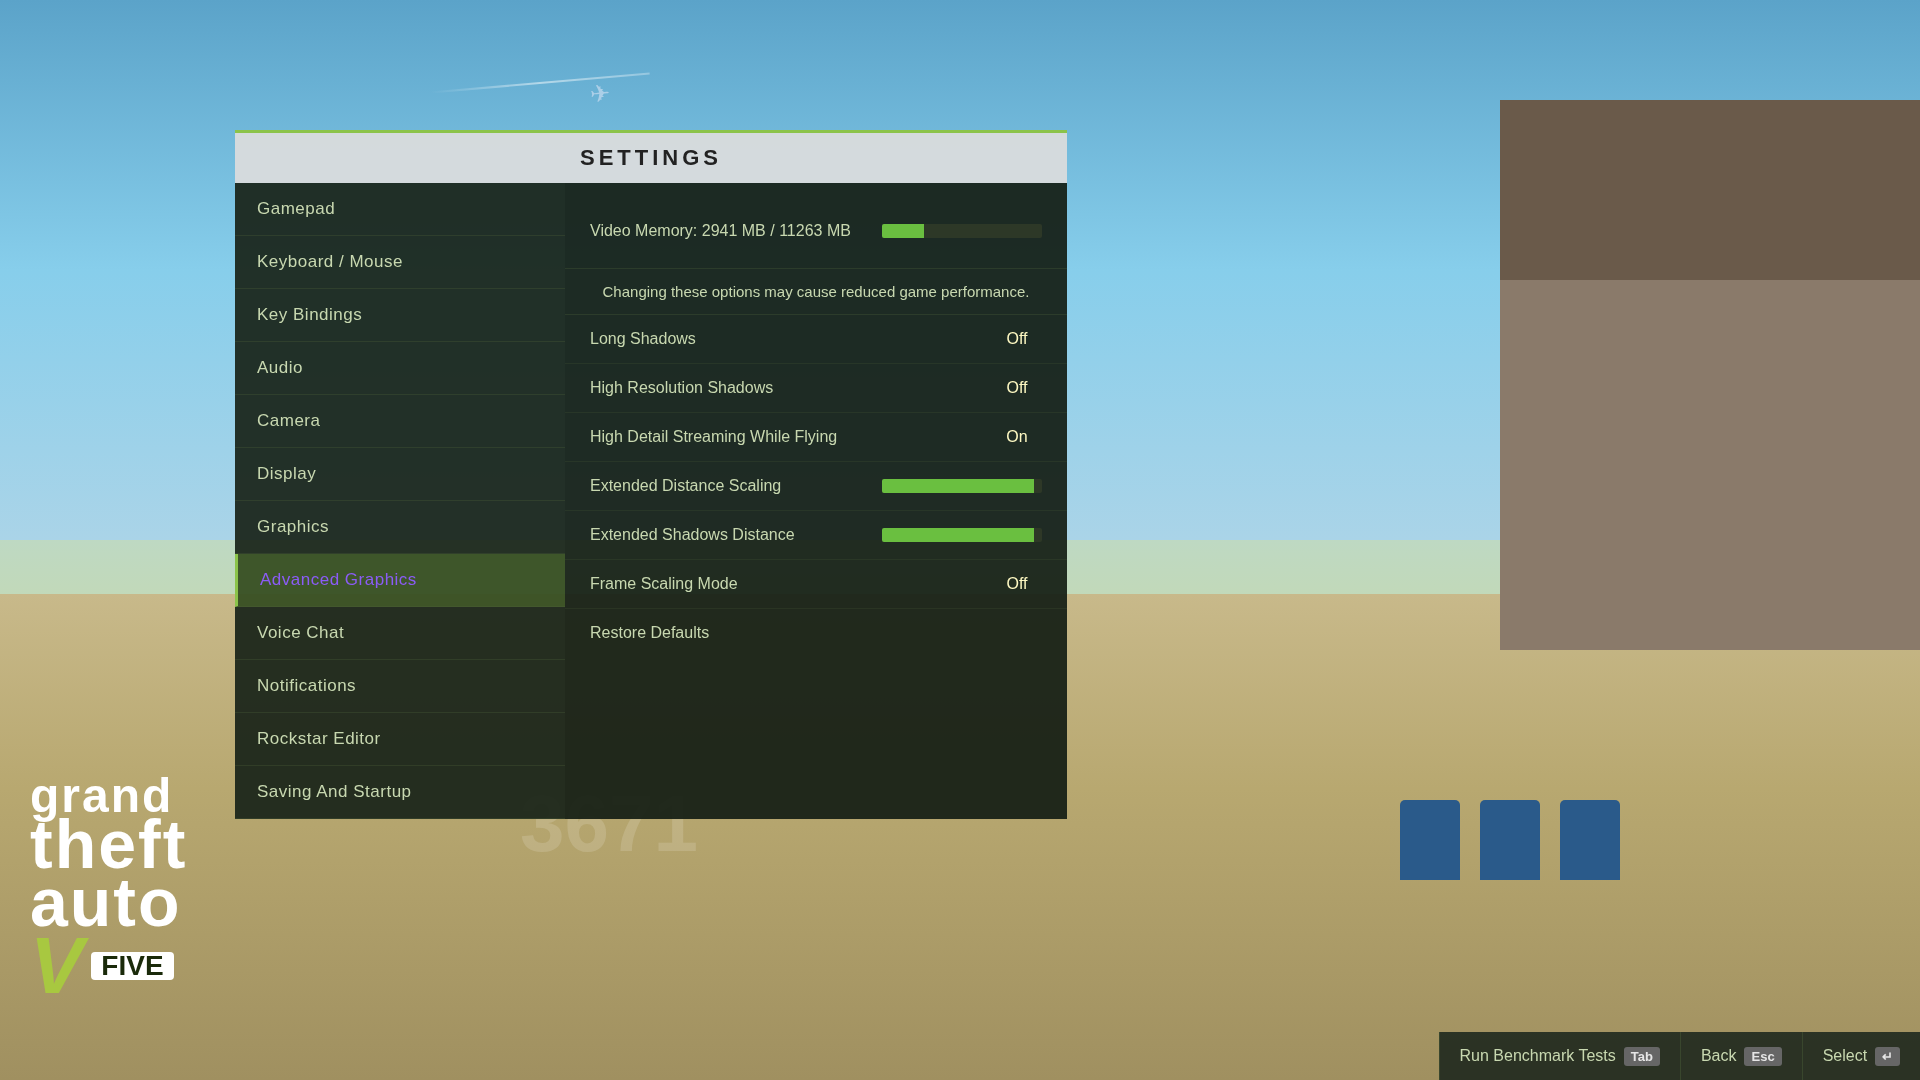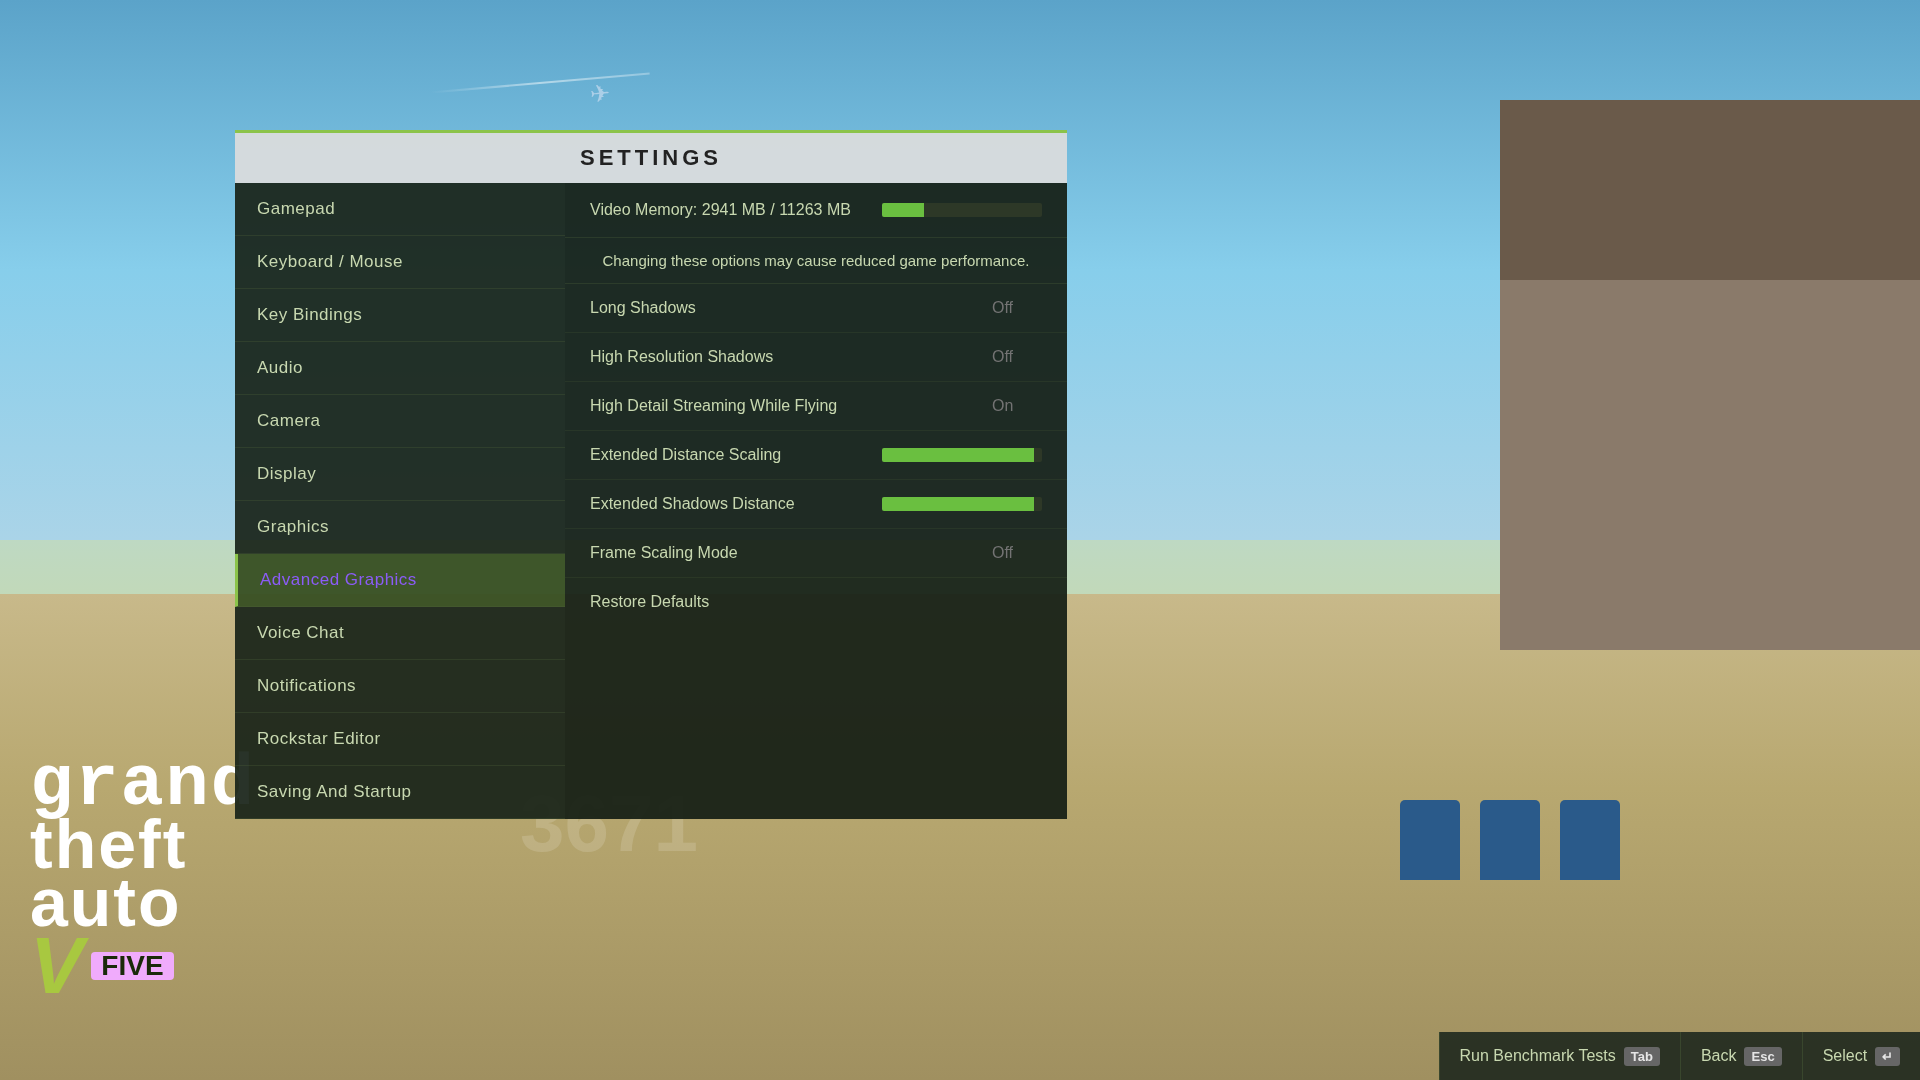--- a/index.html
+++ b/index.html
@@ -171,8 +171,9 @@
       display: flex;
       align-items: center;
       justify-content: space-between;
-      padding: 18px 25px;
+      padding: 28px 25px;
       border-bottom: 1px solid rgba(80, 100, 60, 0.3);
+      margin-top: 11px;
     }
 
     .video-memory-text {

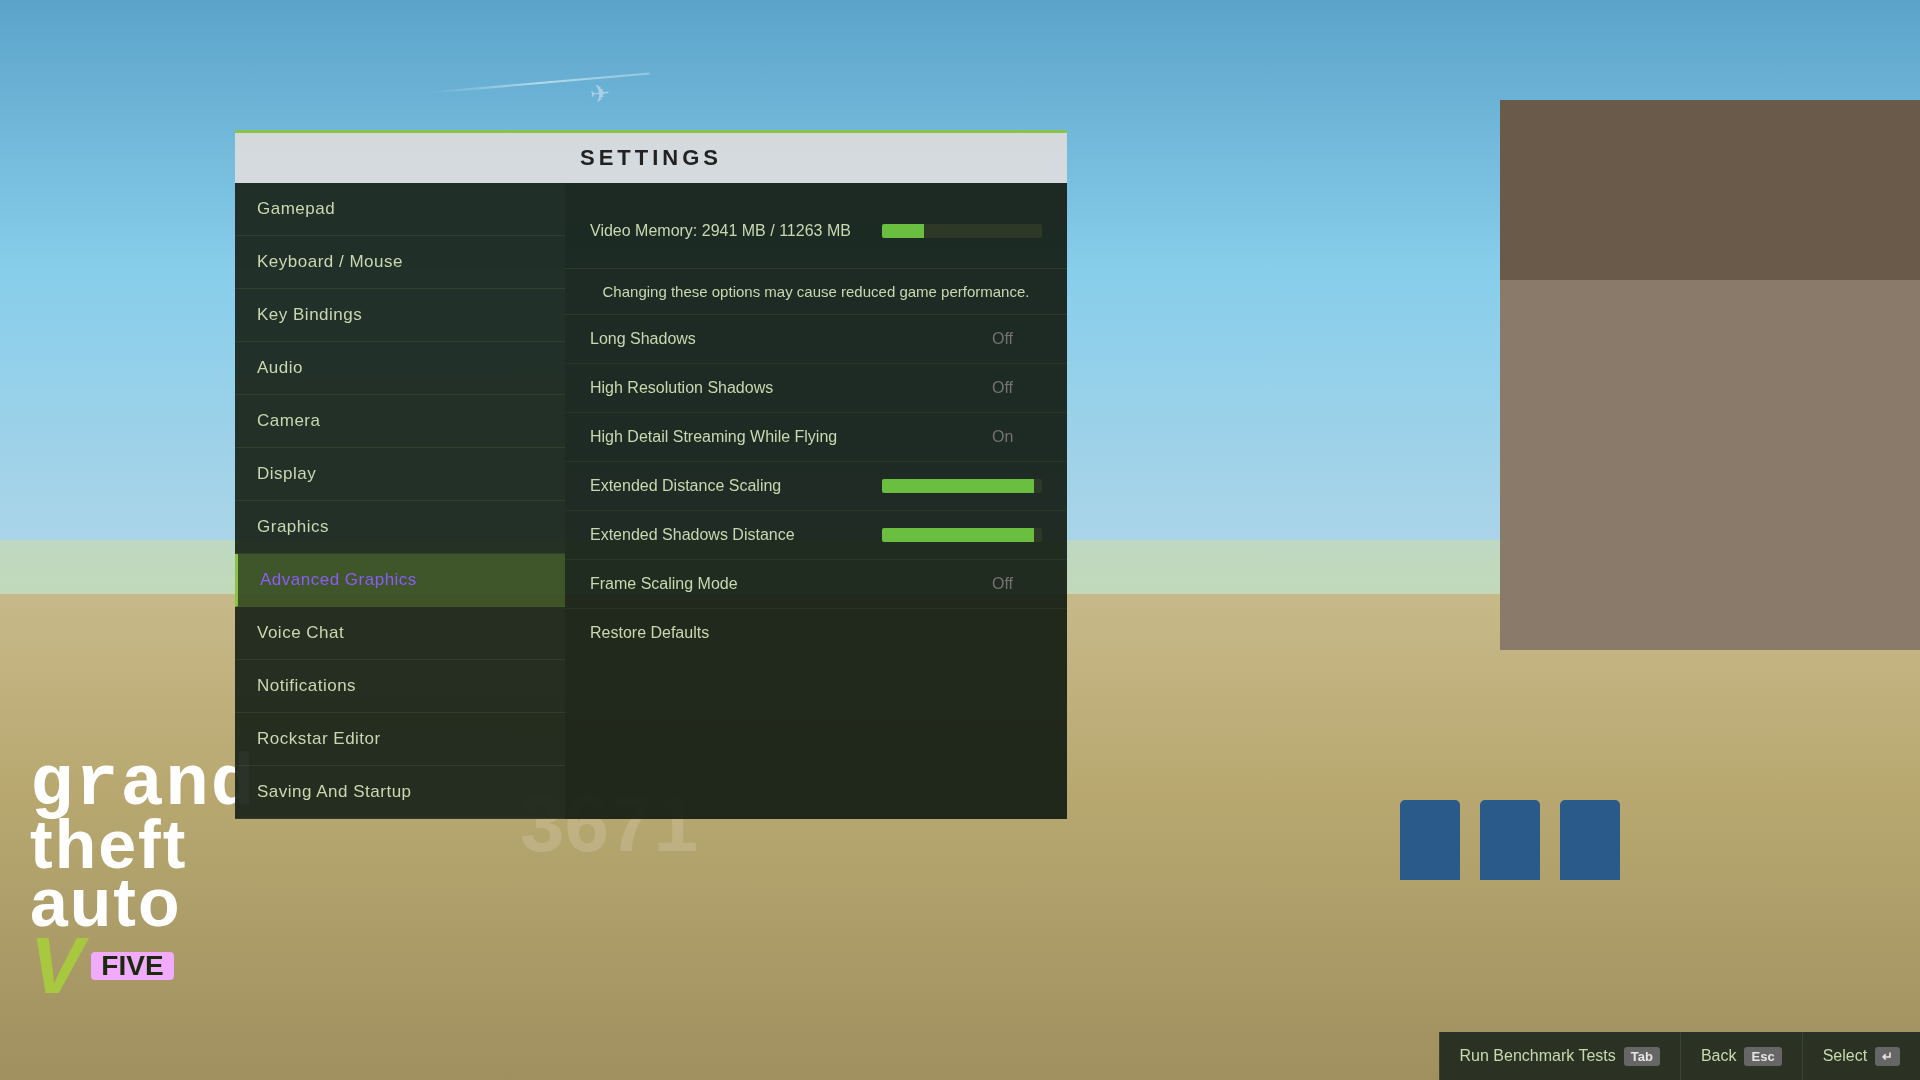--- a/index.html
+++ b/index.html
@@ -221,10 +221,10 @@
     }
 
     .setting-value {
-      color: #737373;
+      color: #fef9c3;
       font-size: 16px;
       min-width: 50px;
-      text-align: left;
+      text-align: center;
     }
 
     .setting-bar-container {

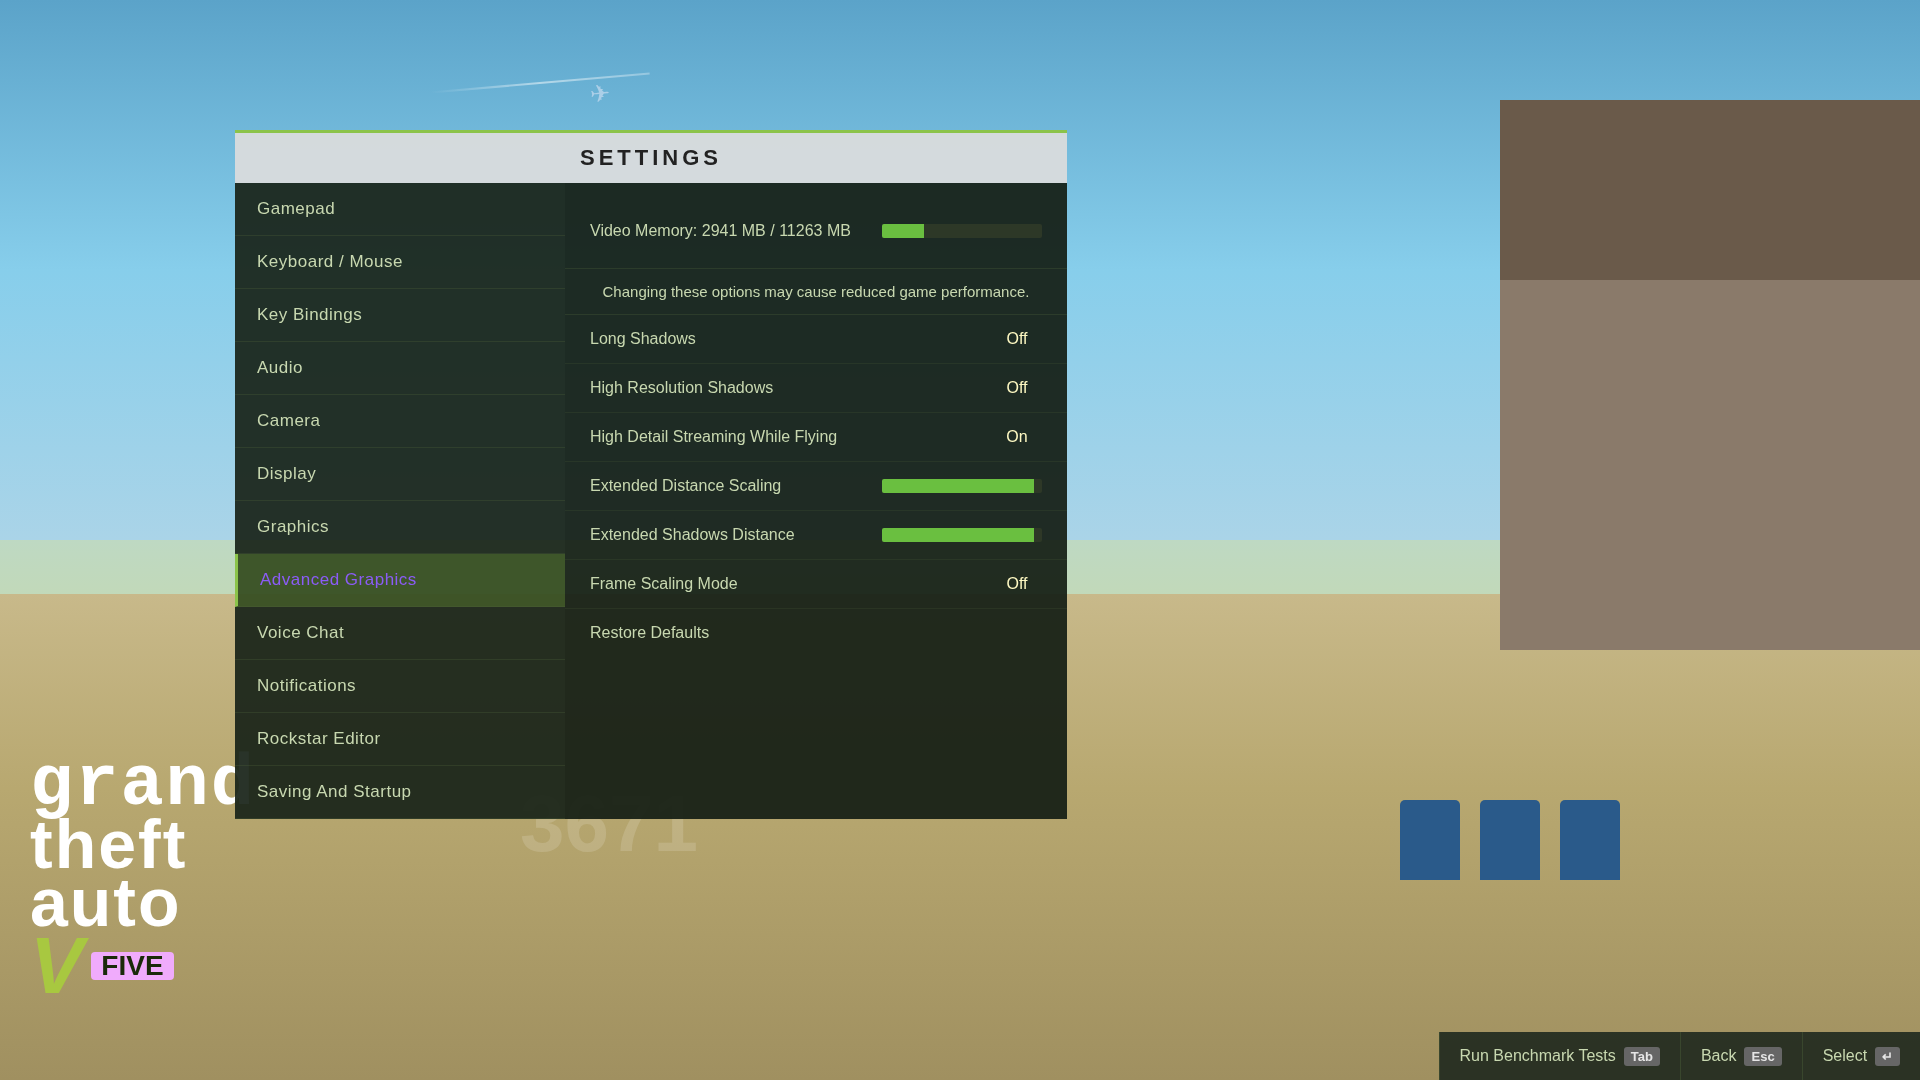--- a/index.html
+++ b/index.html
@@ -86,7 +86,7 @@
       line-height: 0.85;
     }
 
-    .gta-logo .grand { font-size: 72px; letter-spacing: 2px; font-family: Liberation Mono, monospace; }
+    .gta-logo .grand { font-size: 48px; letter-spacing: 2px; }
     .gta-logo .theft { font-size: 68px; letter-spacing: 2px; }
     .gta-logo .auto { font-size: 68px; letter-spacing: 2px; }
     .gta-logo .five-line {

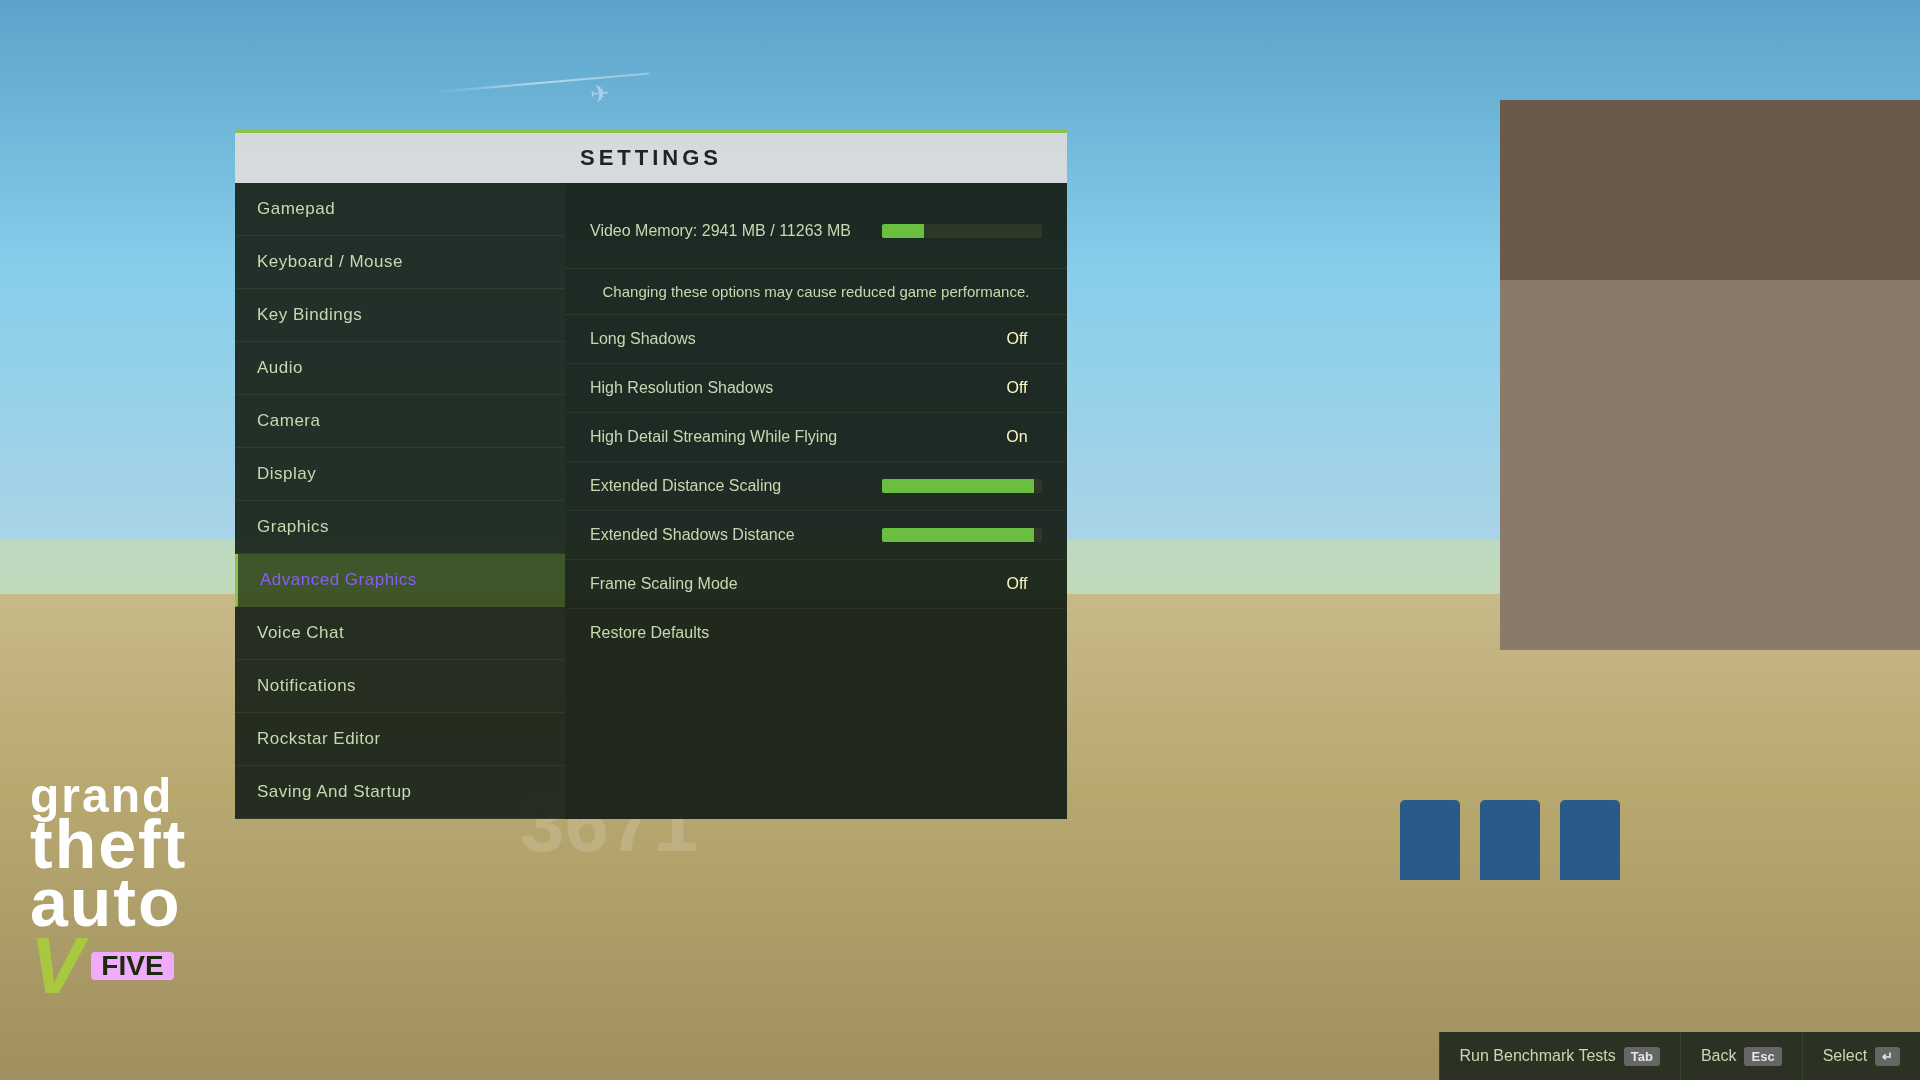--- a/index.html
+++ b/index.html
@@ -101,7 +101,7 @@
       font-weight: 900;
     }
     .gta-logo .five-badge {
-      background: #f0abfc;
+      background: #ffffff;
       color: #1a2a0a;
       font-size: 28px;
       padding: 2px 10px;

